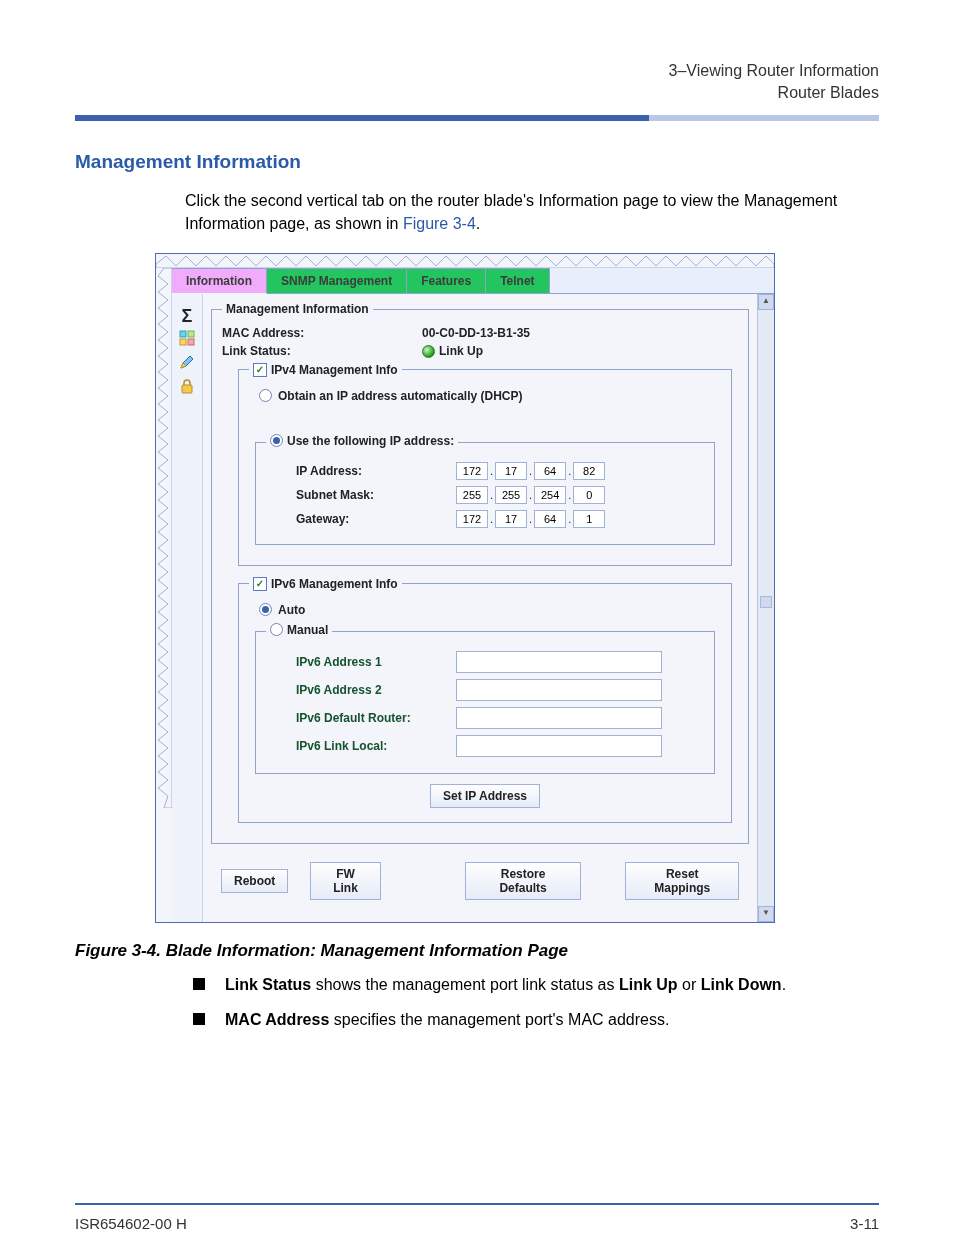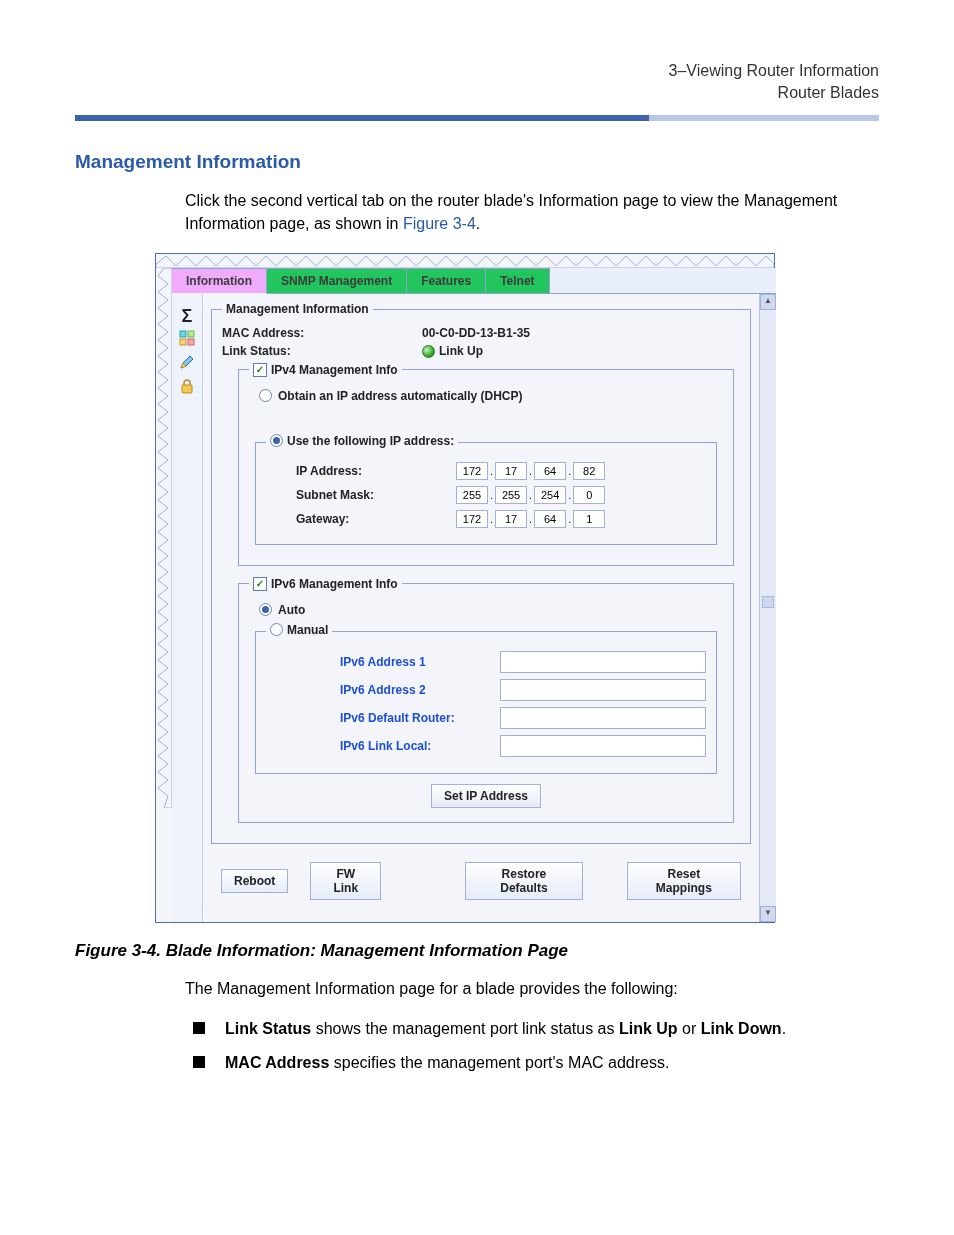--- a/index.html
+++ b/index.html
@@ -237,7 +237,7 @@
     width: 160px;
     font-weight: bold;
   }
-  .field-row.disabled .flabel { color: #1d4ed8; margin-left: 44px; }
+  .field-row.disabled .flabel { color: #14532d; }
   .long-input {
     width: 200px;
     height: 18px;

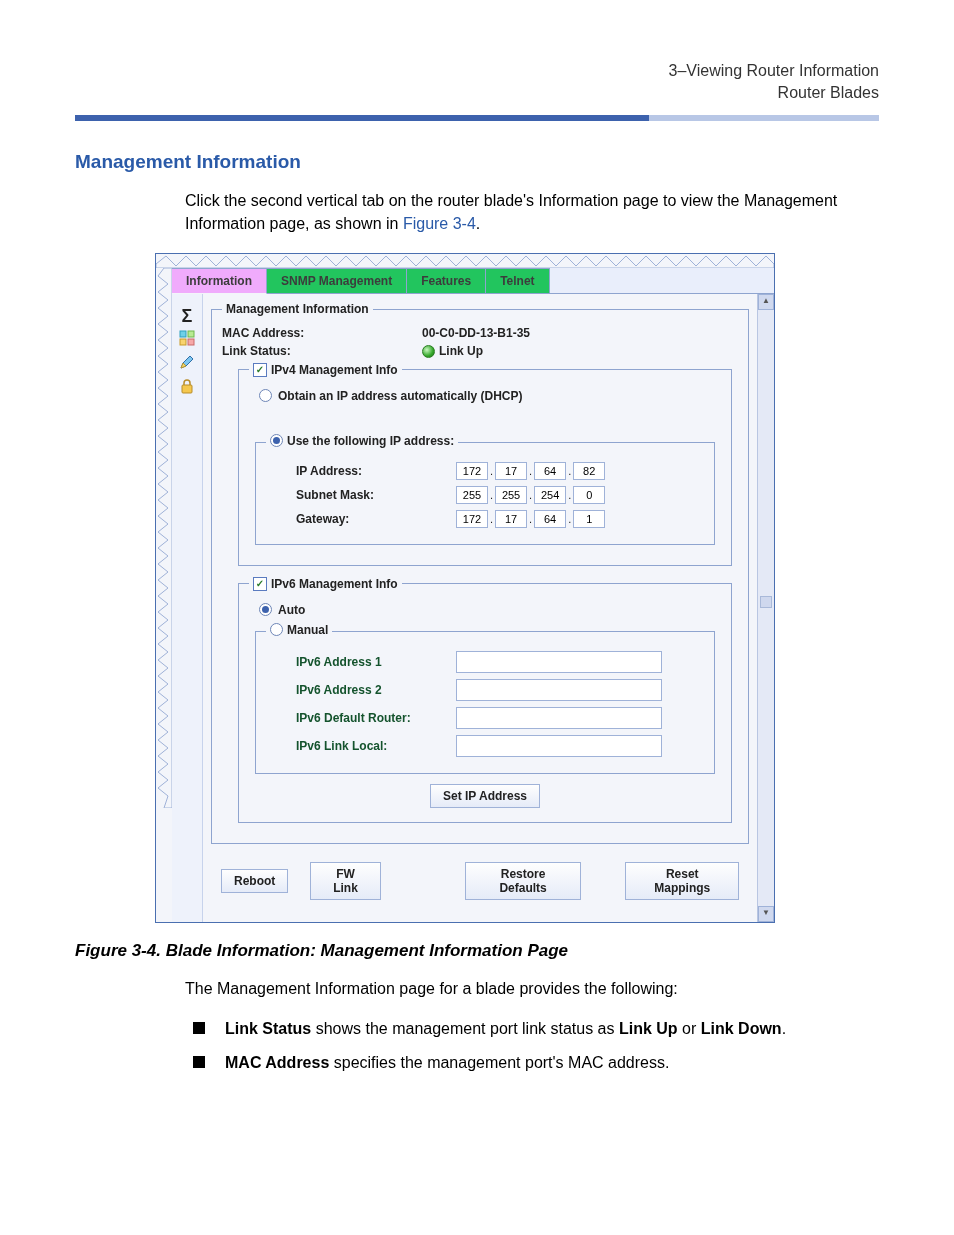--- a/index.html
+++ b/index.html
@@ -523,7 +523,6 @@
 
   <div class="fig-caption">Figure 3-4. Blade Information: Management Information Page</div>
 
-  <p class="body-text">The Management Information page for a blade provides the following:</p>
 
   <ul class="blk">
     <li>

